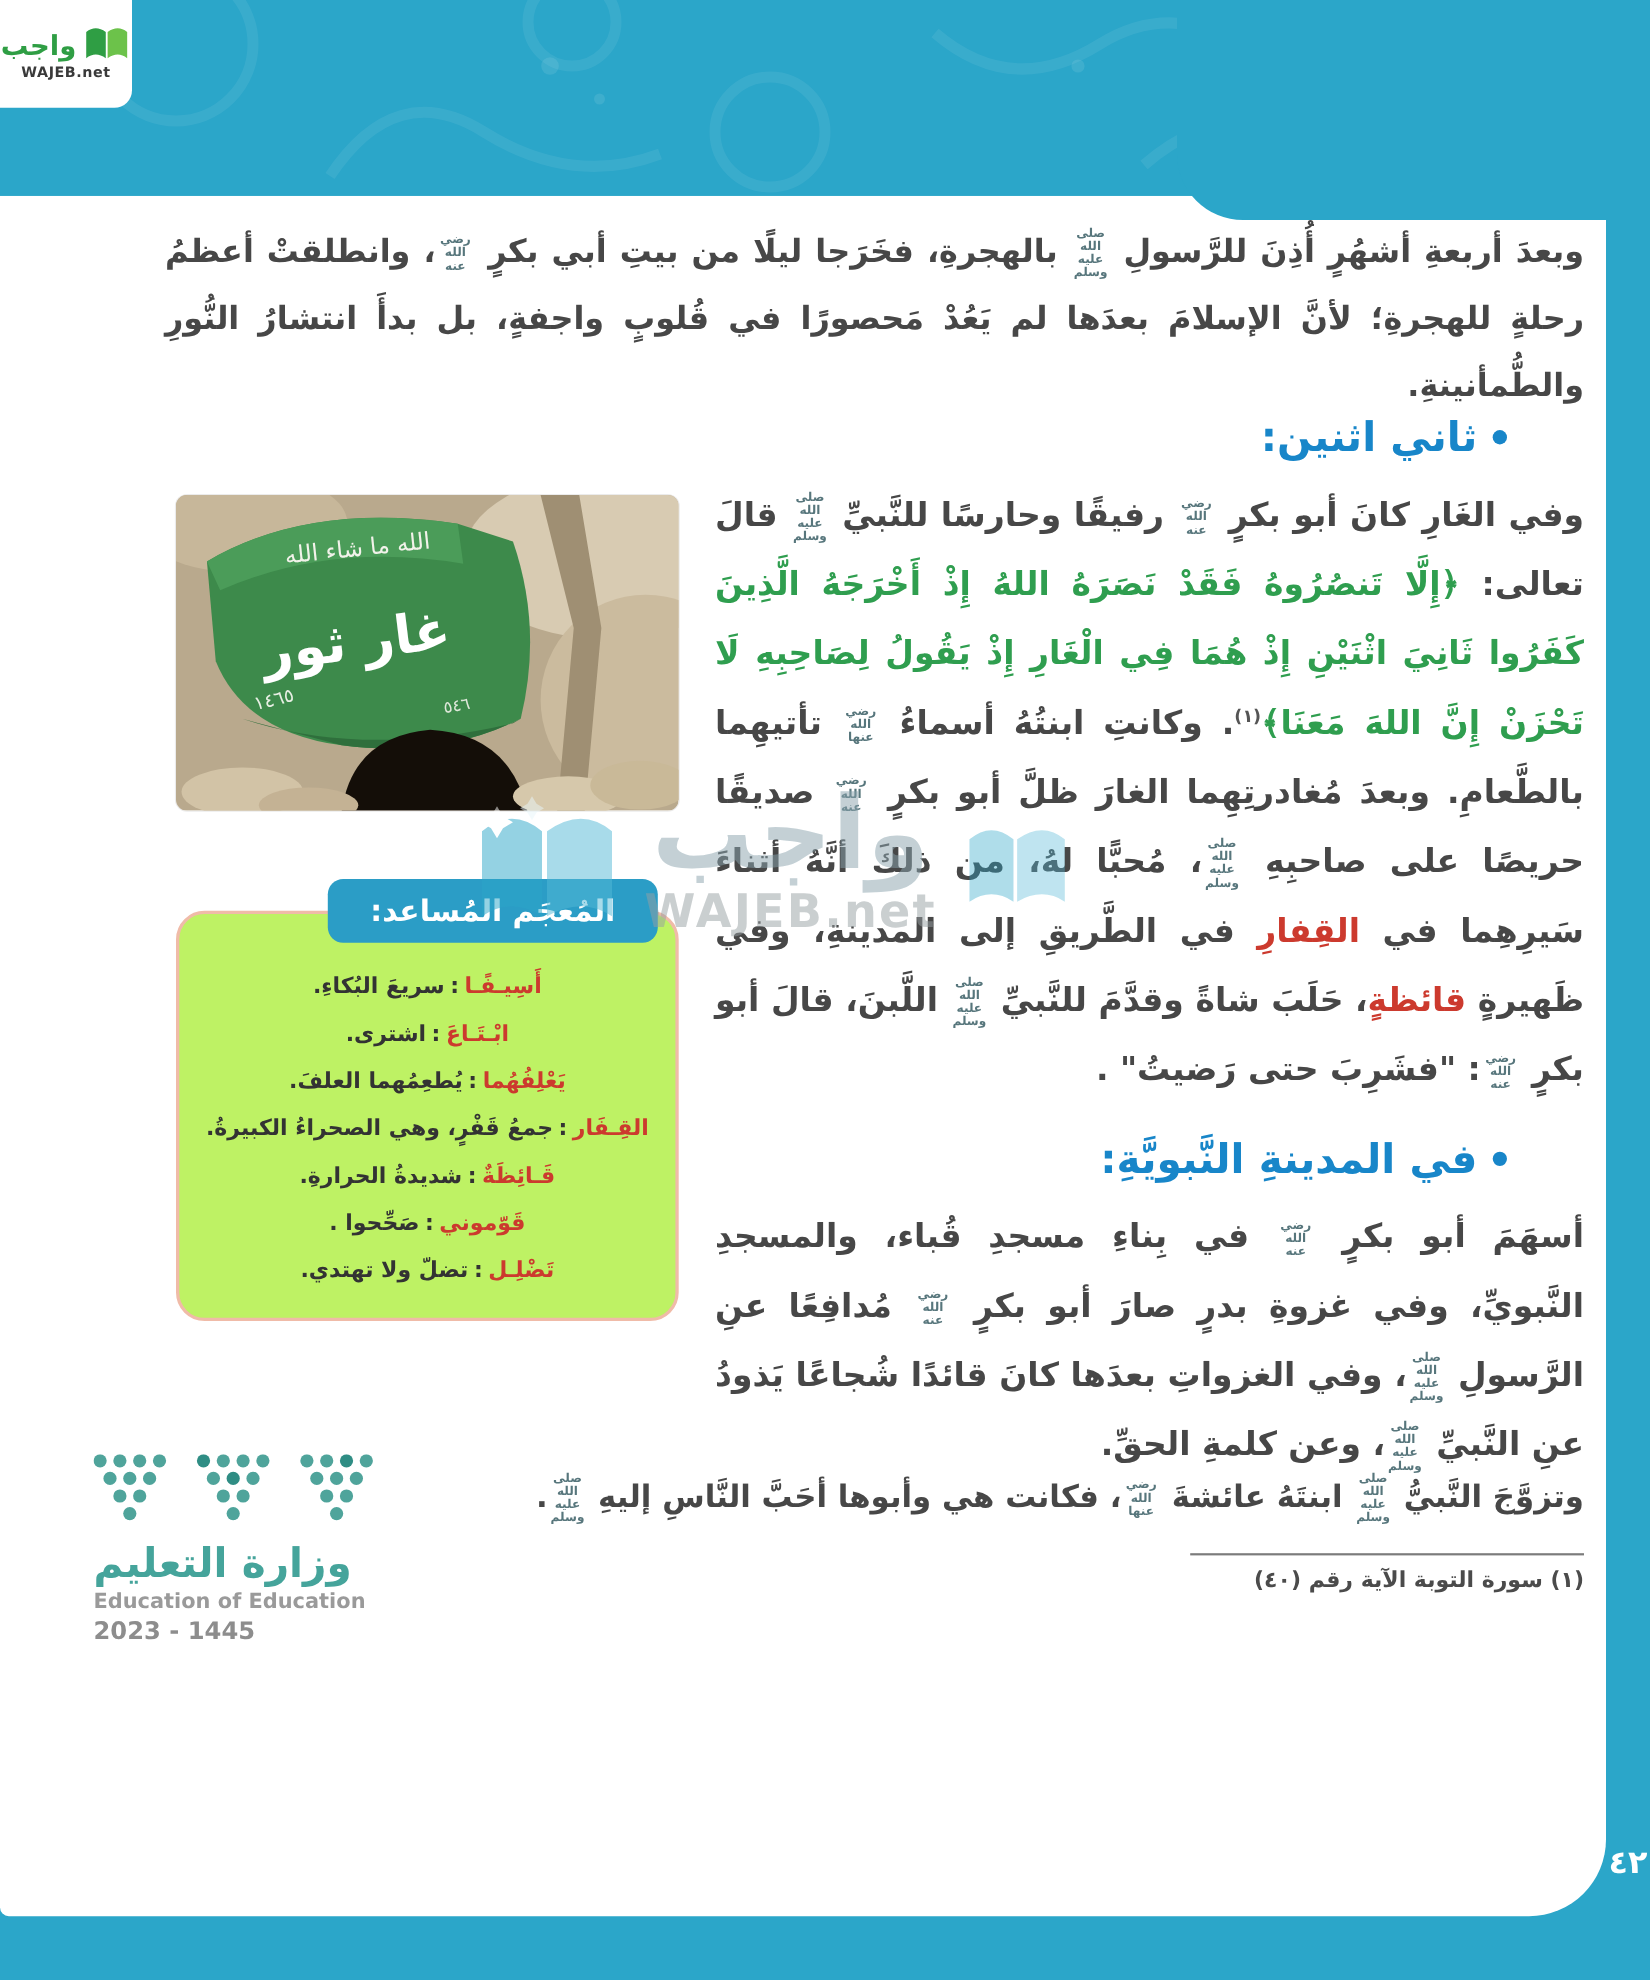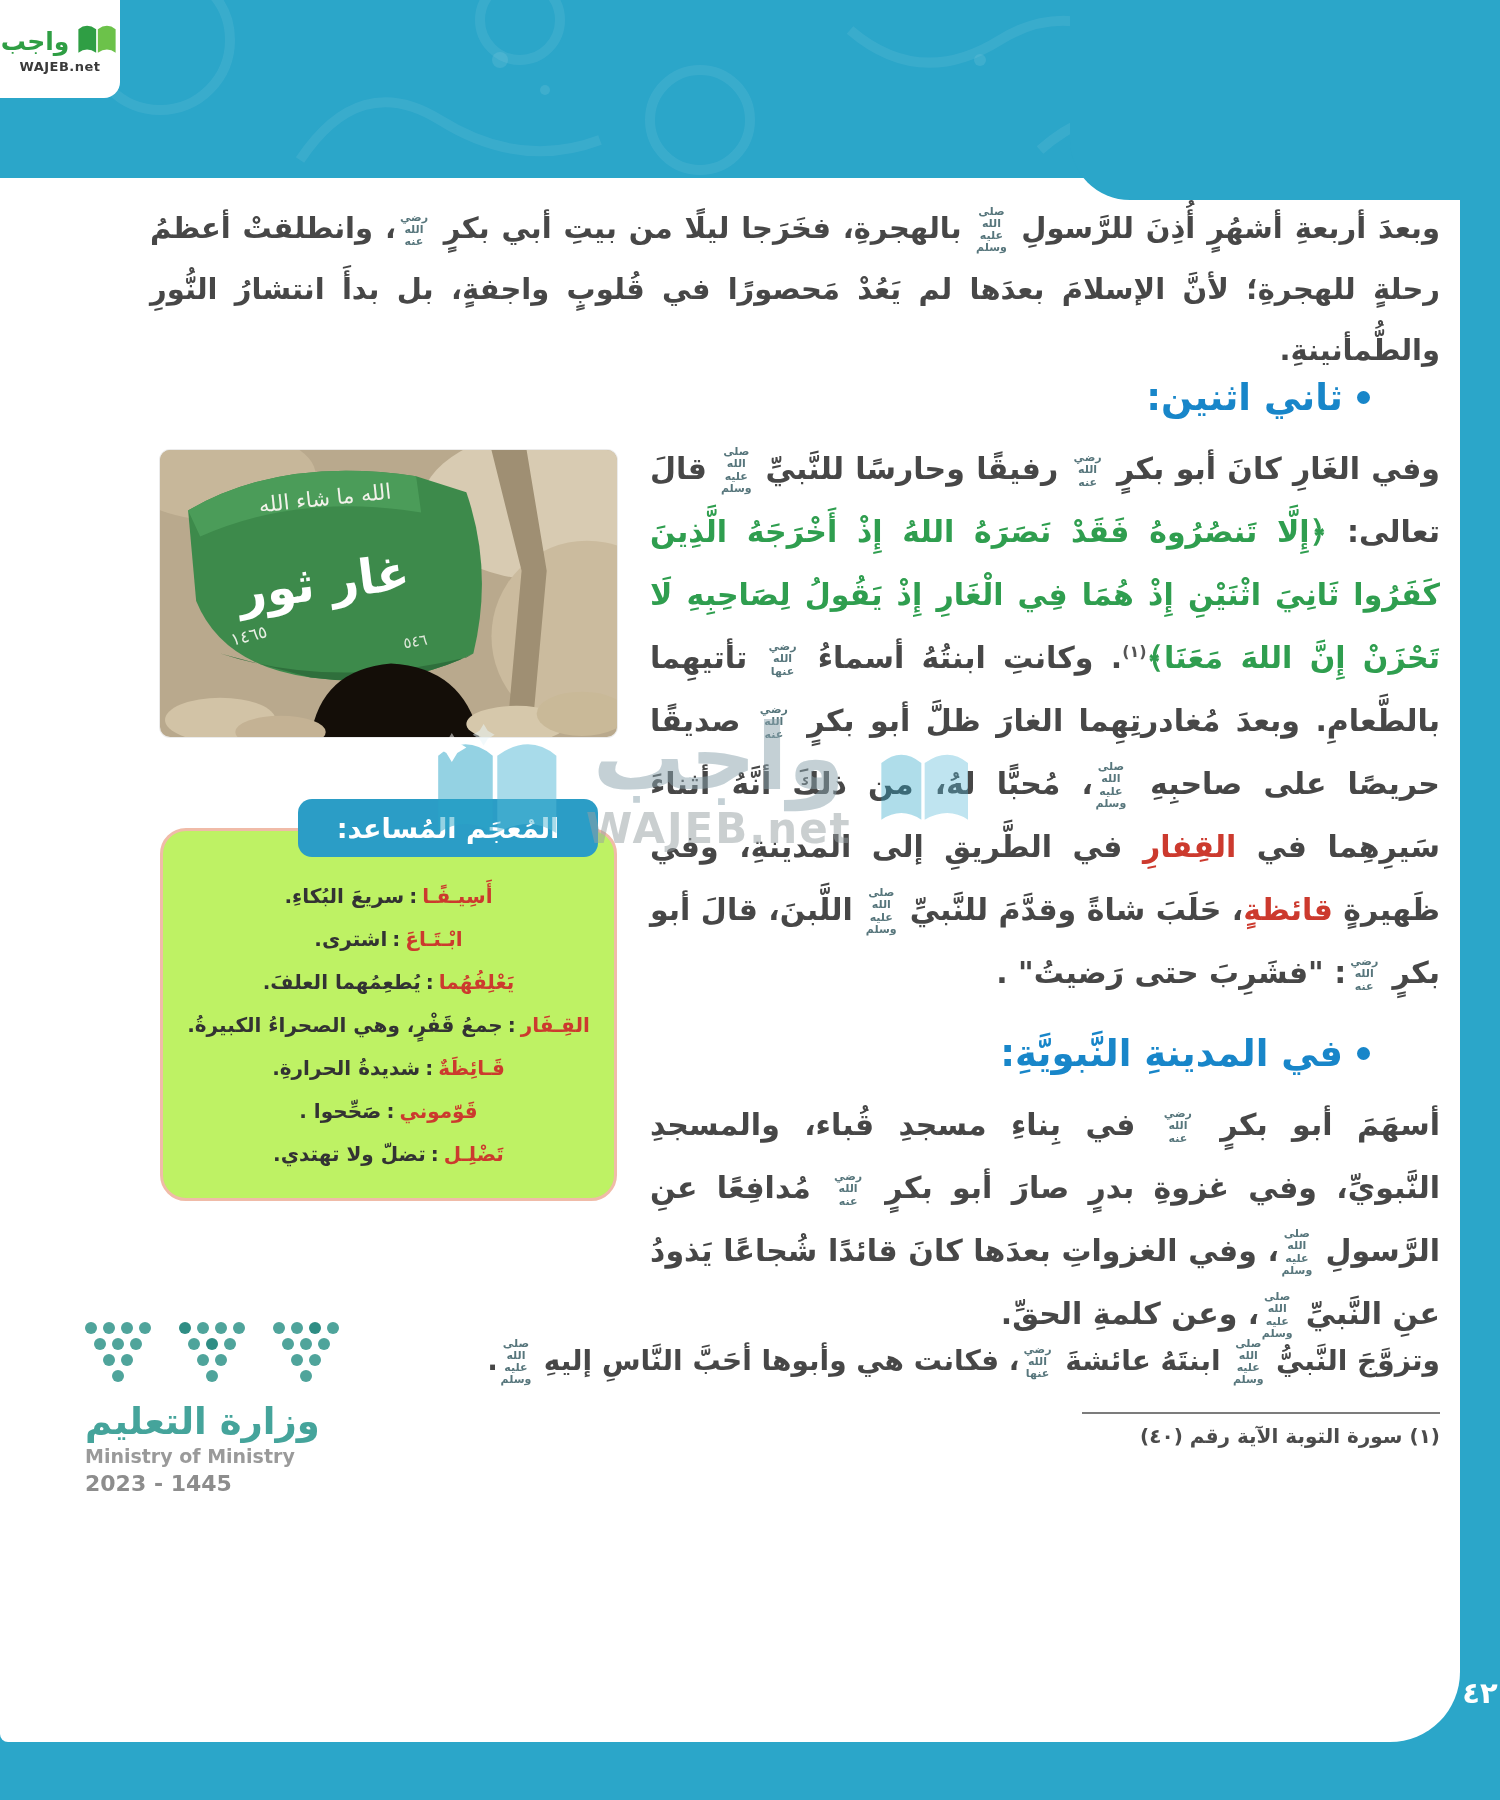--- a/index.html
+++ b/index.html
@@ -207,7 +207,7 @@
       </g>
     </svg>
     <div class="m-name">وزارة التعليم</div>
-    <div class="m-en">Ministry of Ministry</div>
+    <div class="m-en">Education of Education</div>
     <div class="m-years">2023 - 1445</div>
   </div>
 

